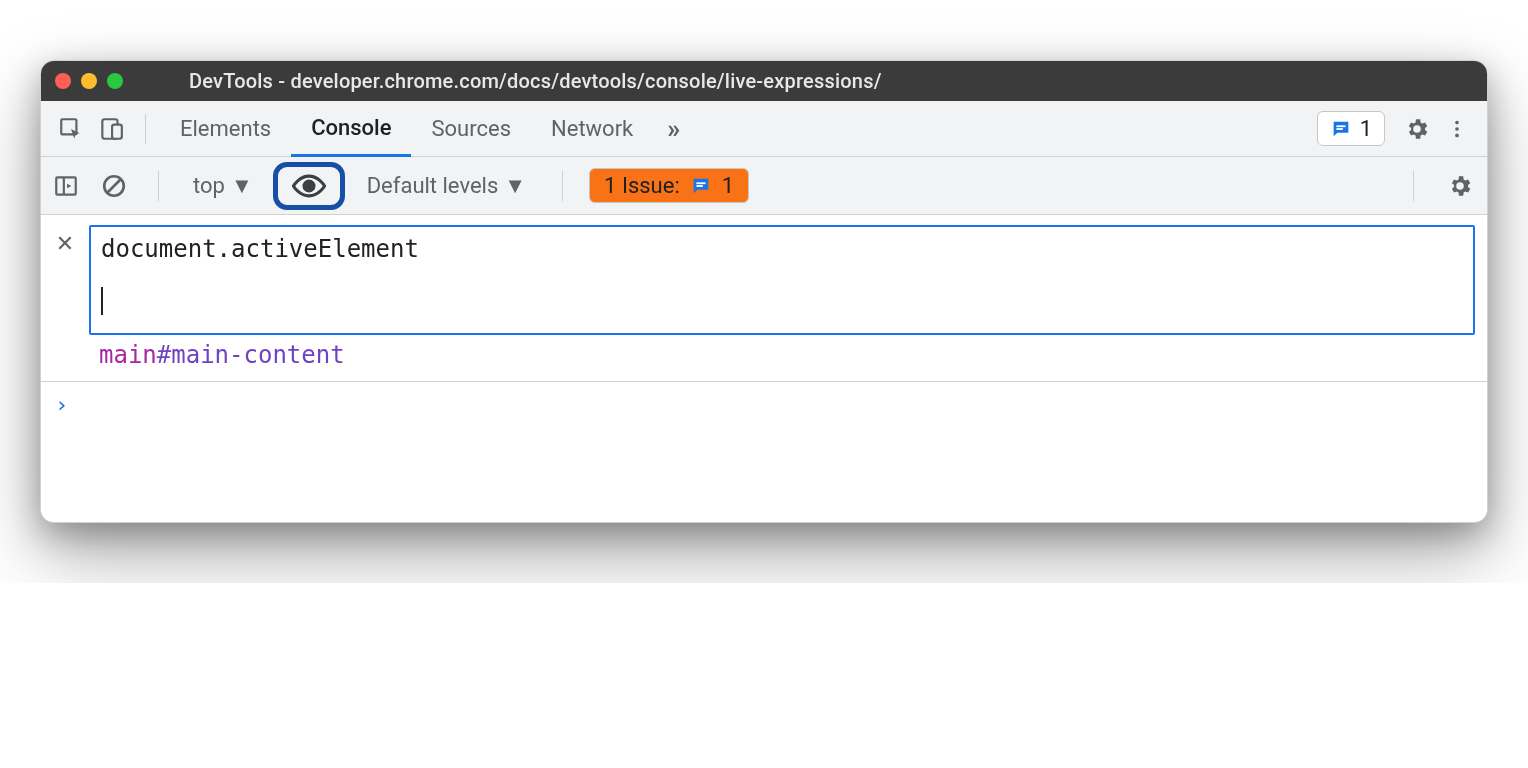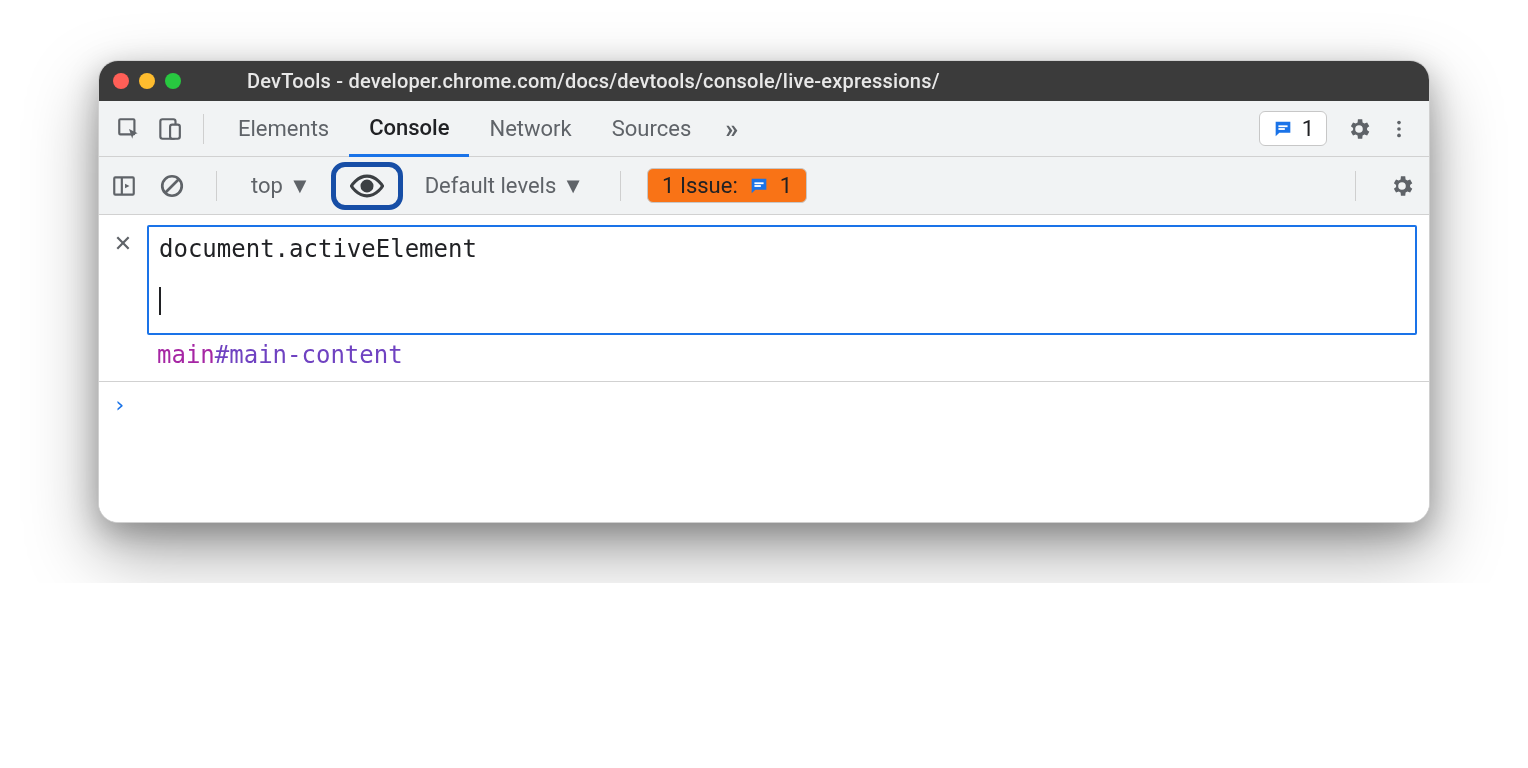--- a/index.html
+++ b/index.html
@@ -12,8 +12,8 @@
     padding: 60px 40px;
   }
   .window {
-    width: 1332px;
-    border-radius: 20px;
+    width: 1448px;
+    border-radius: 14px;
     overflow: hidden;
     box-shadow: 0 30px 70px rgba(0,0,0,0.35), 0 10px 30px rgba(0,0,0,0.25);
     background: #fff;

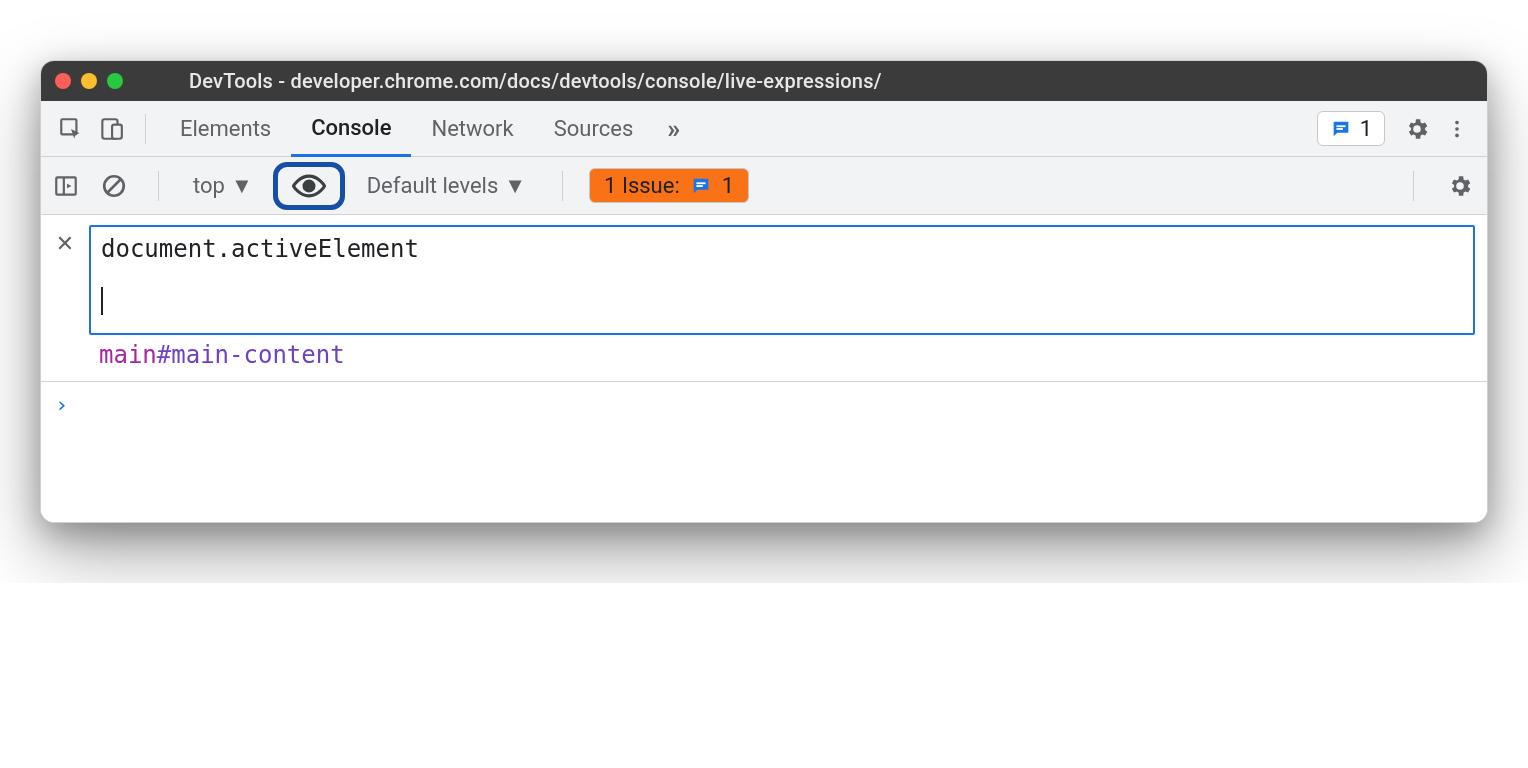--- a/index.html
+++ b/index.html
@@ -198,8 +198,8 @@
     <div class="vdiv"></div>
     <div class="tab">Elements</div>
     <div class="tab active">Console</div>
+    <div class="tab">Sources</div>
     <div class="tab">Network</div>
-    <div class="tab">Sources</div>
     <div class="more-tabs">»</div>
     <div class="spacer"></div>
     <div class="badge-btn">

